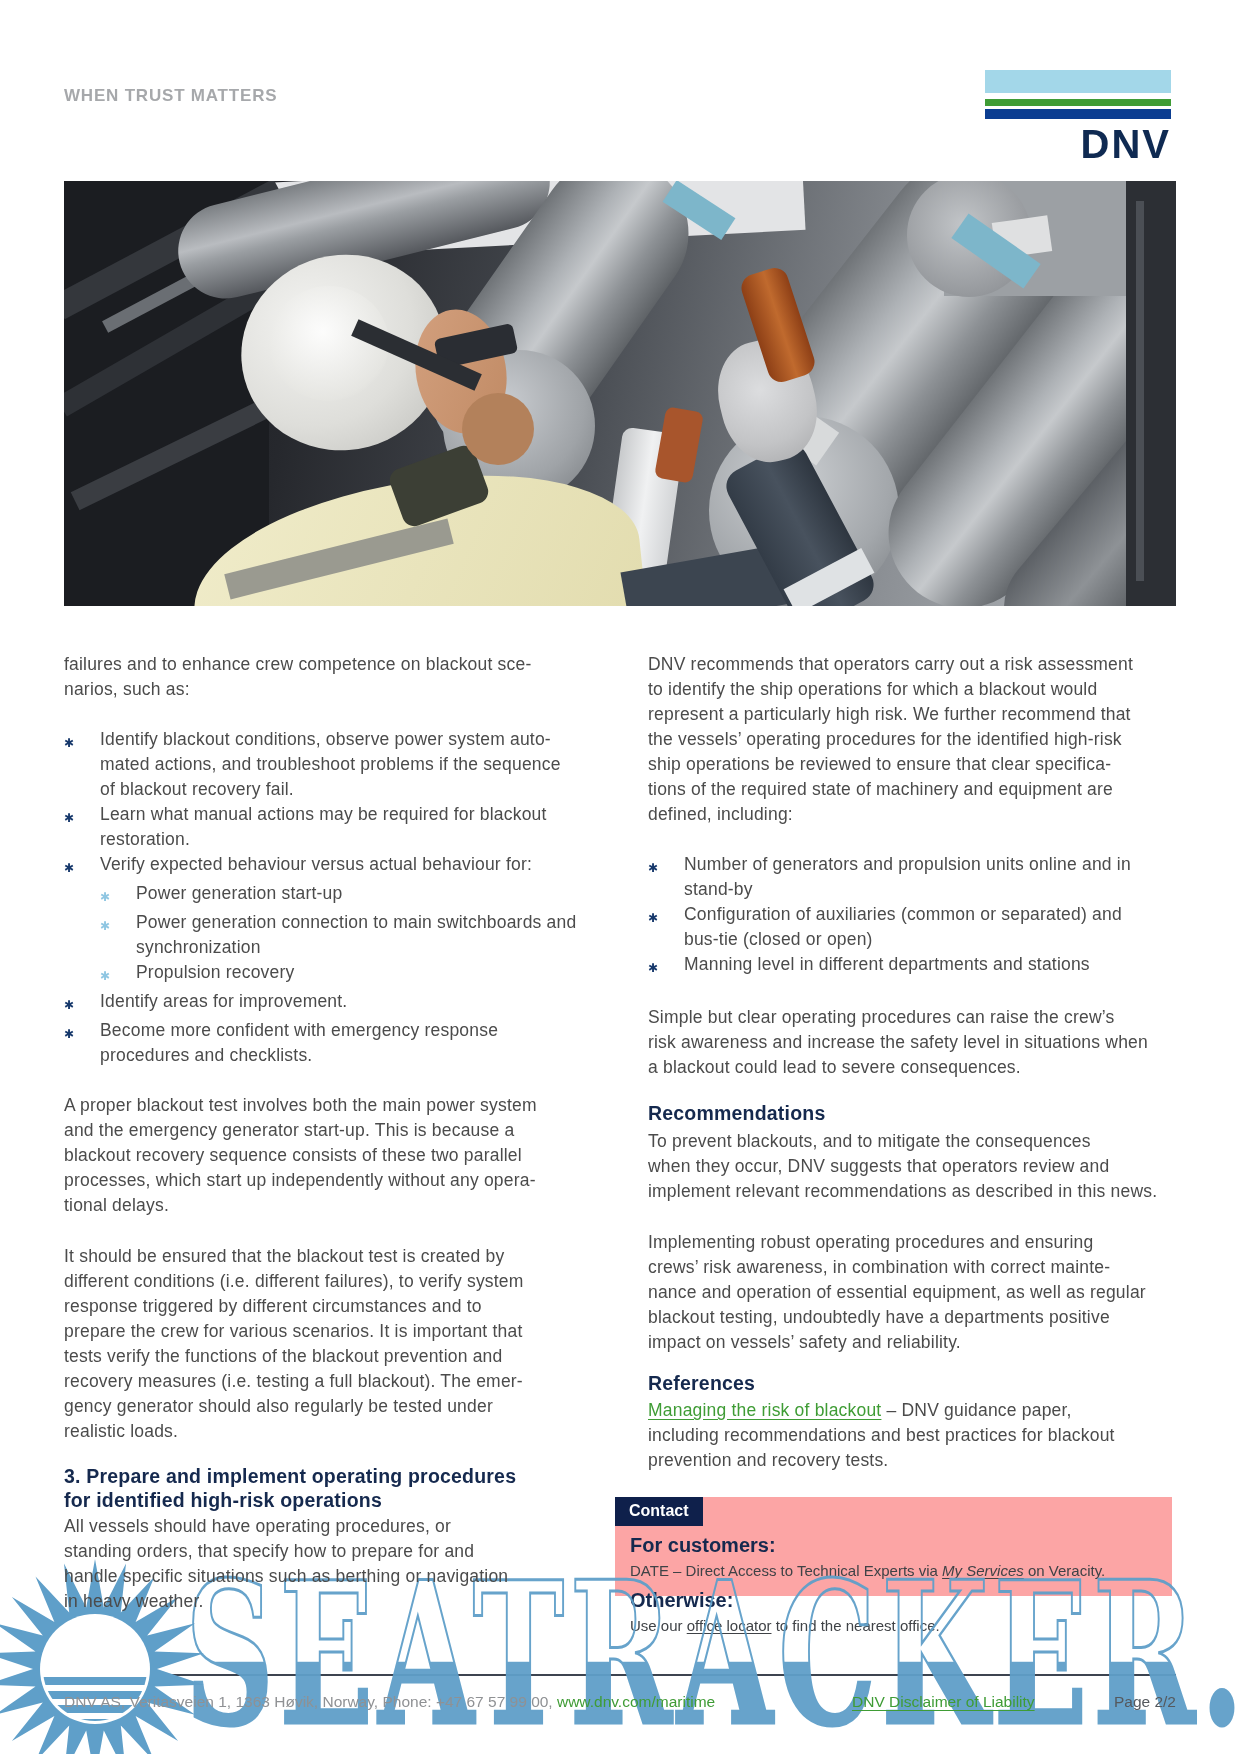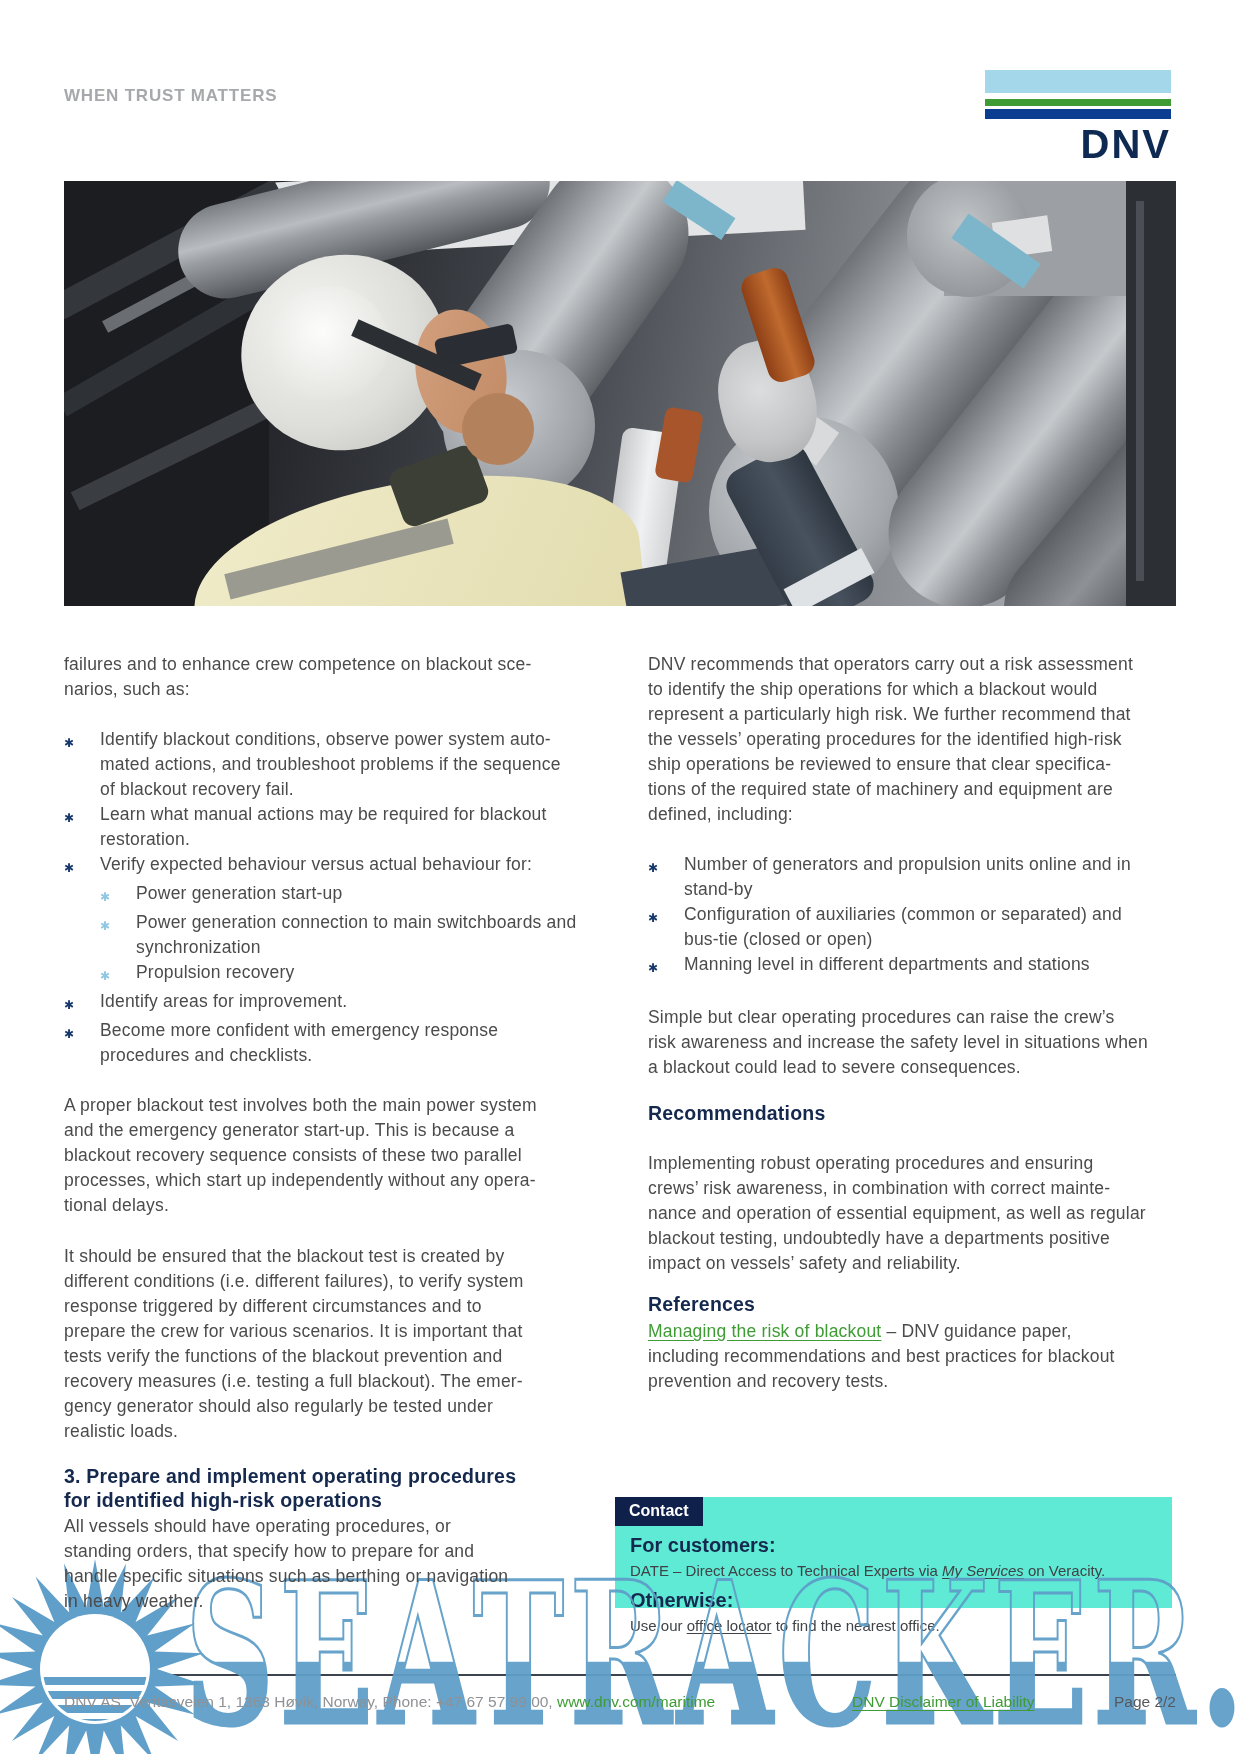--- a/index.html
+++ b/index.html
@@ -269,6 +269,9 @@
 risk awareness and increase the safety level in situations when
 a blackout could lead to severe consequences.</p>
     <h3 class="h-section mt21">Recommendations</h3>
+    <p class="para mt4">To prevent blackouts, and to mitigate the consequences
+when they occur, DNV suggests that operators review and
+implement relevant recommendations as described in this news.</p>
     <p class="para mt26">Implementing robust operating procedures and ensuring
 crews’ risk awareness, in combination with correct mainte-
 nance and operation of essential equipment, as well as regular

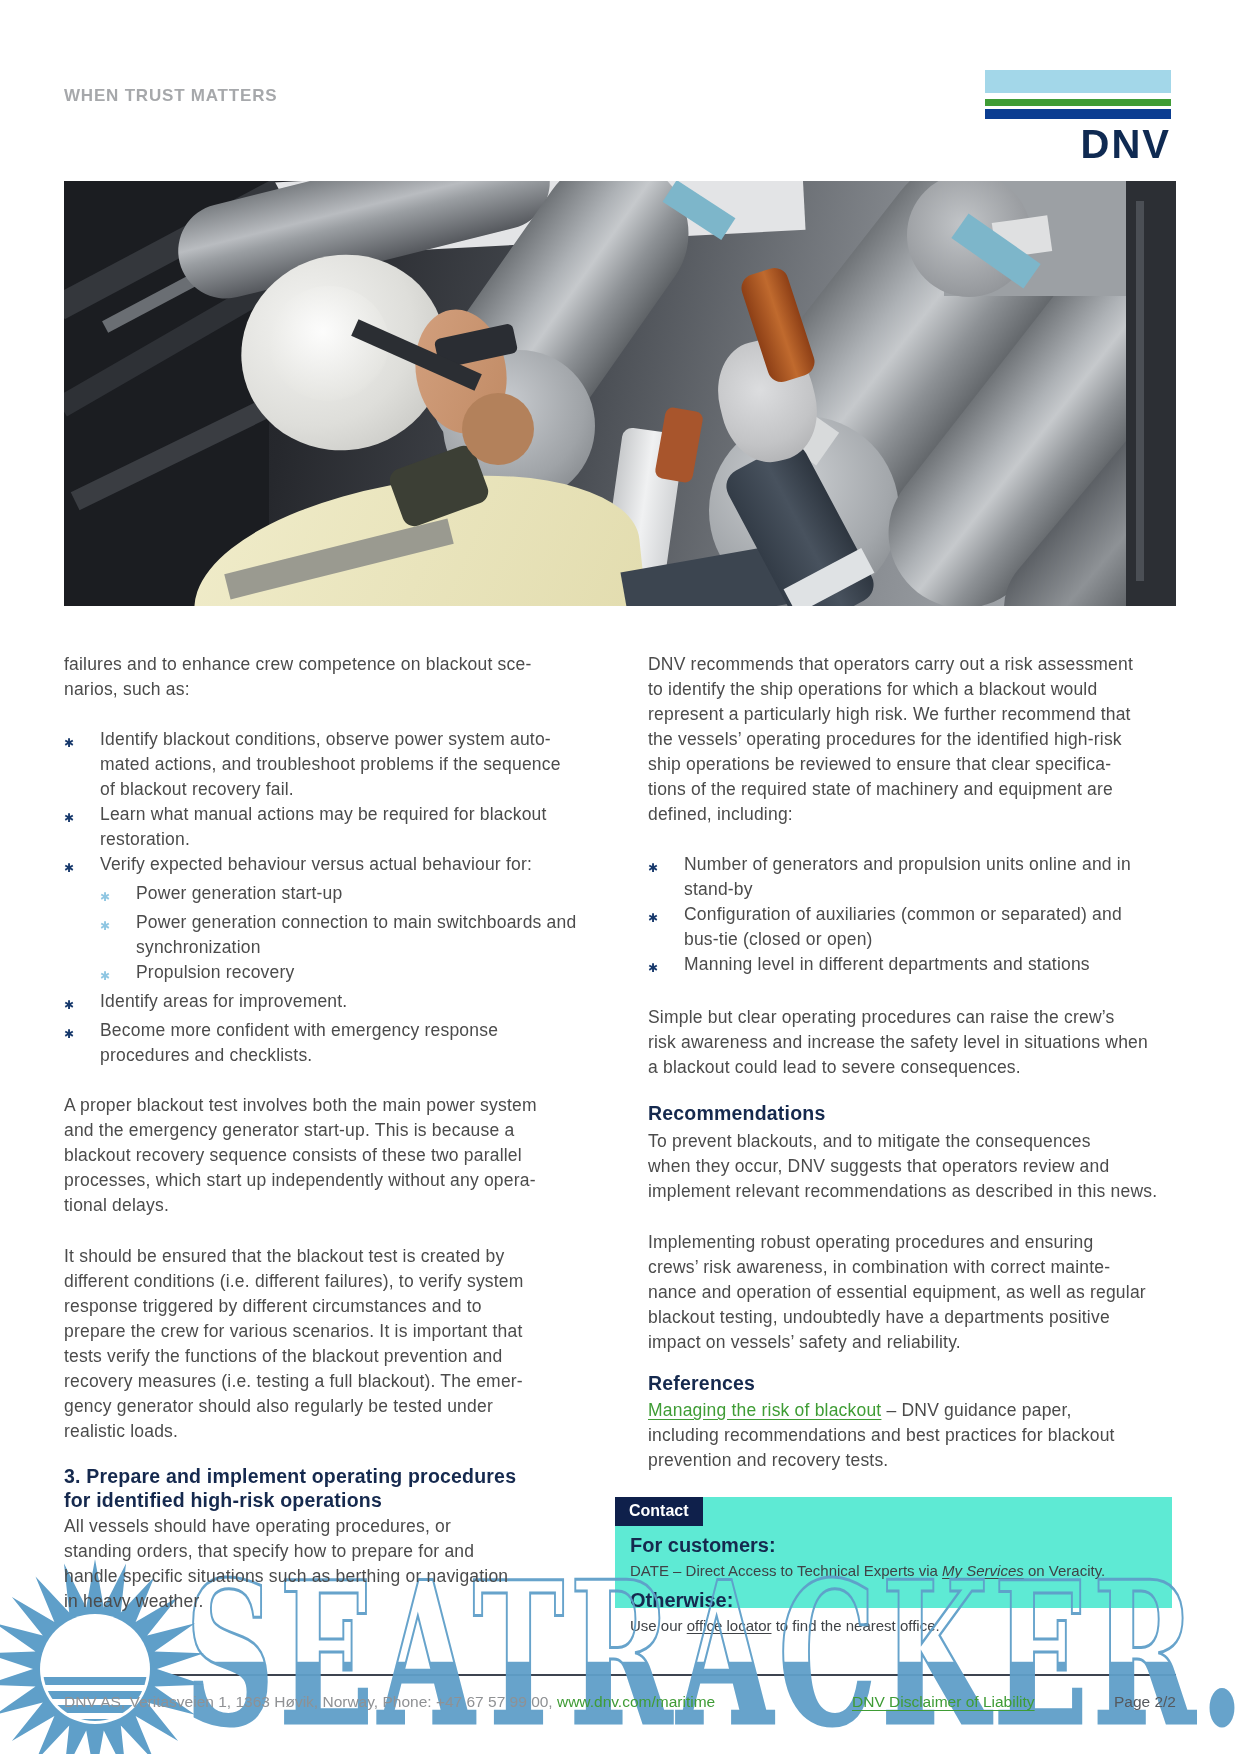--- a/index.html
+++ b/index.html
@@ -94,8 +94,8 @@
   .col a{cursor:pointer;}
 
   
-  .contactbox{position:absolute;left:615px;top:1497px;width:557px;height:111px;
-              background:#5eead4;z-index:2;}
+  .contactbox{position:absolute;left:615px;top:1497px;width:557px;height:99px;
+              background:#fca5a5;z-index:2;}
   .contactlabel{display:inline-block;background:#0f204b;color:#ffffff;font-size:16px;
                 font-weight:700;padding:5px 14px 6px 14px;}
   .cbody{padding:6px 15px 0 15px;font-size:15px;color:#3f4246;}

